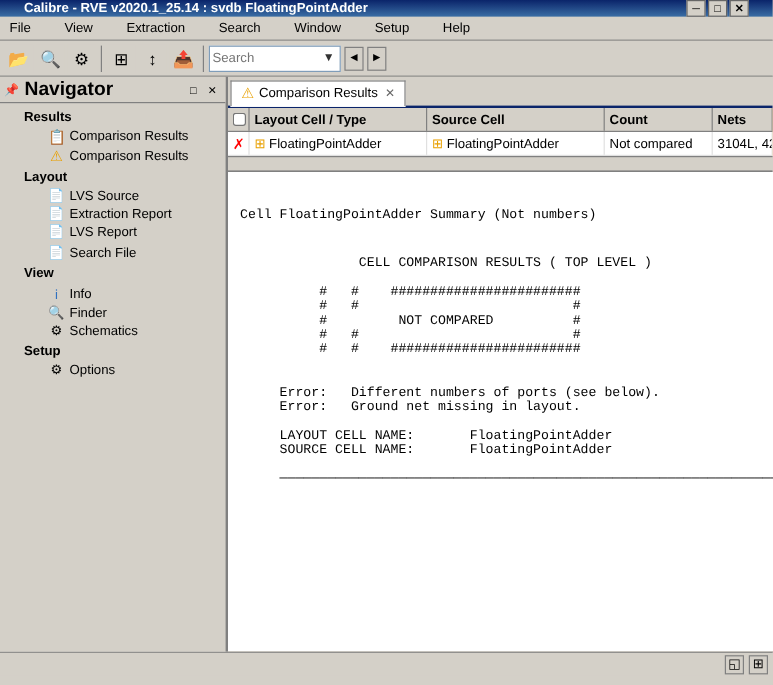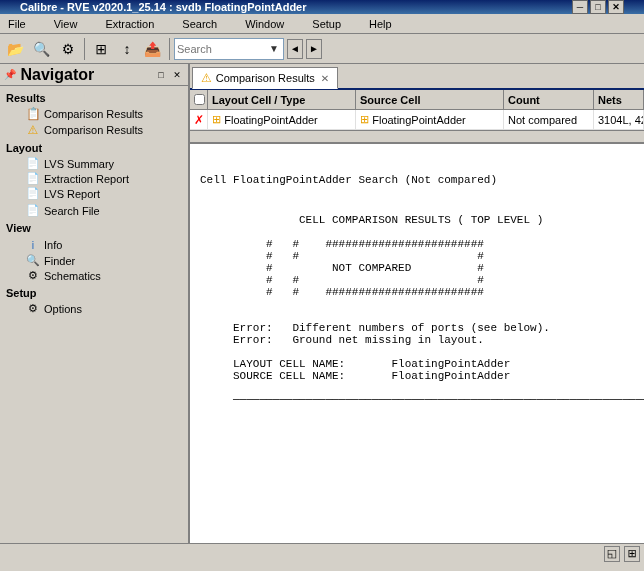--- a/index.html
+++ b/index.html
@@ -194,7 +194,7 @@
       justify-content: center;
     }
     .nav-content {
-      padding: 4px 2px;
+      padding: 4px 16px;
       overflow-y: auto;
       flex: 1;
     }

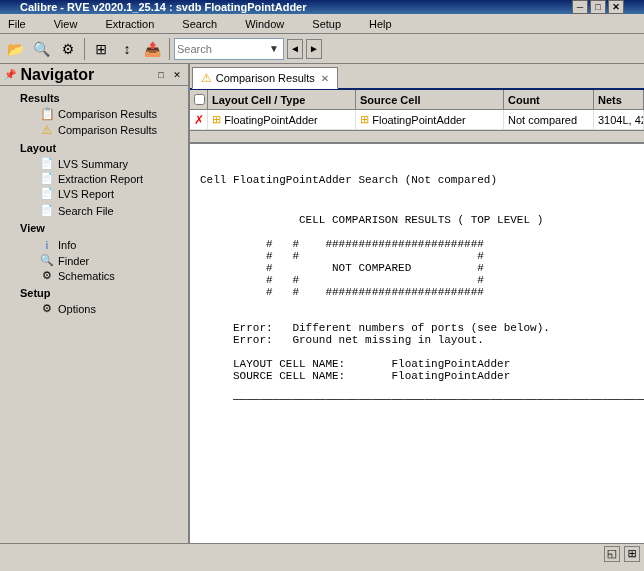--- a/index.html
+++ b/index.html
@@ -419,7 +419,7 @@
         <div class="nav-section-header">Layout</div>
         <div class="nav-item sub">
           <span class="nav-icon">📄</span>
-          <span>LVS Summary</span>
+          <span>LVS Source</span>
         </div>
         <div class="nav-item sub">
           <span class="nav-icon">📄</span>

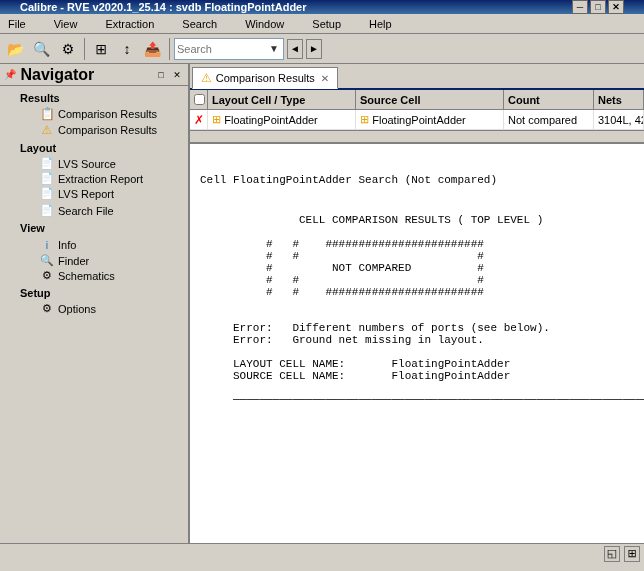--- a/index.html
+++ b/index.html
@@ -504,7 +504,7 @@
     <div class="h-scrollbar"></div>
 
     <div class="summary-area">
-      <div class="summary-header">Cell FloatingPointAdder Search (Not compared)</div>
+      <div class="summary-header">Cell FloatingPointAdder Summary (Not numbers)</div>
       <div>               CELL COMPARISON RESULTS ( TOP LEVEL )
 
           #   #    ########################

